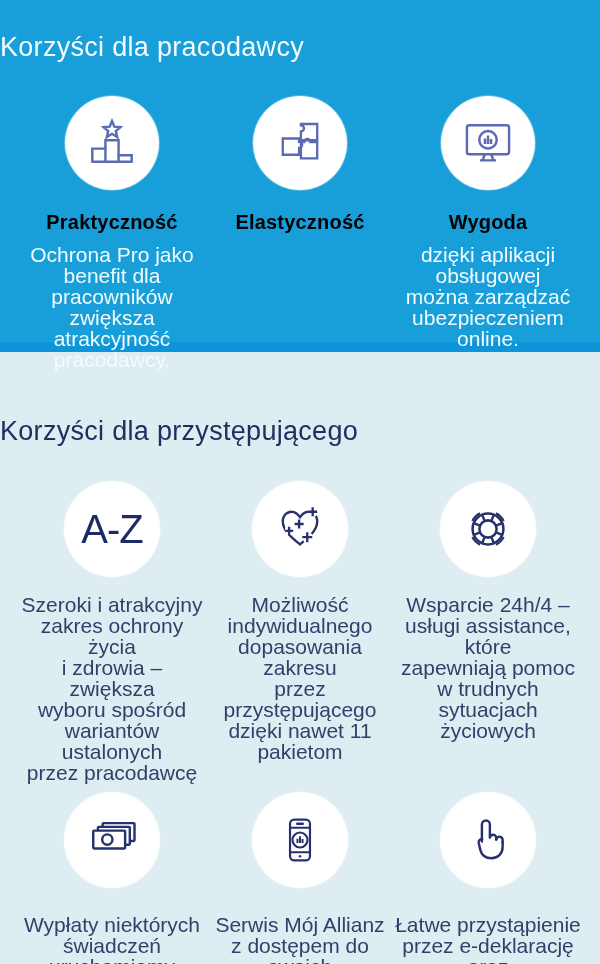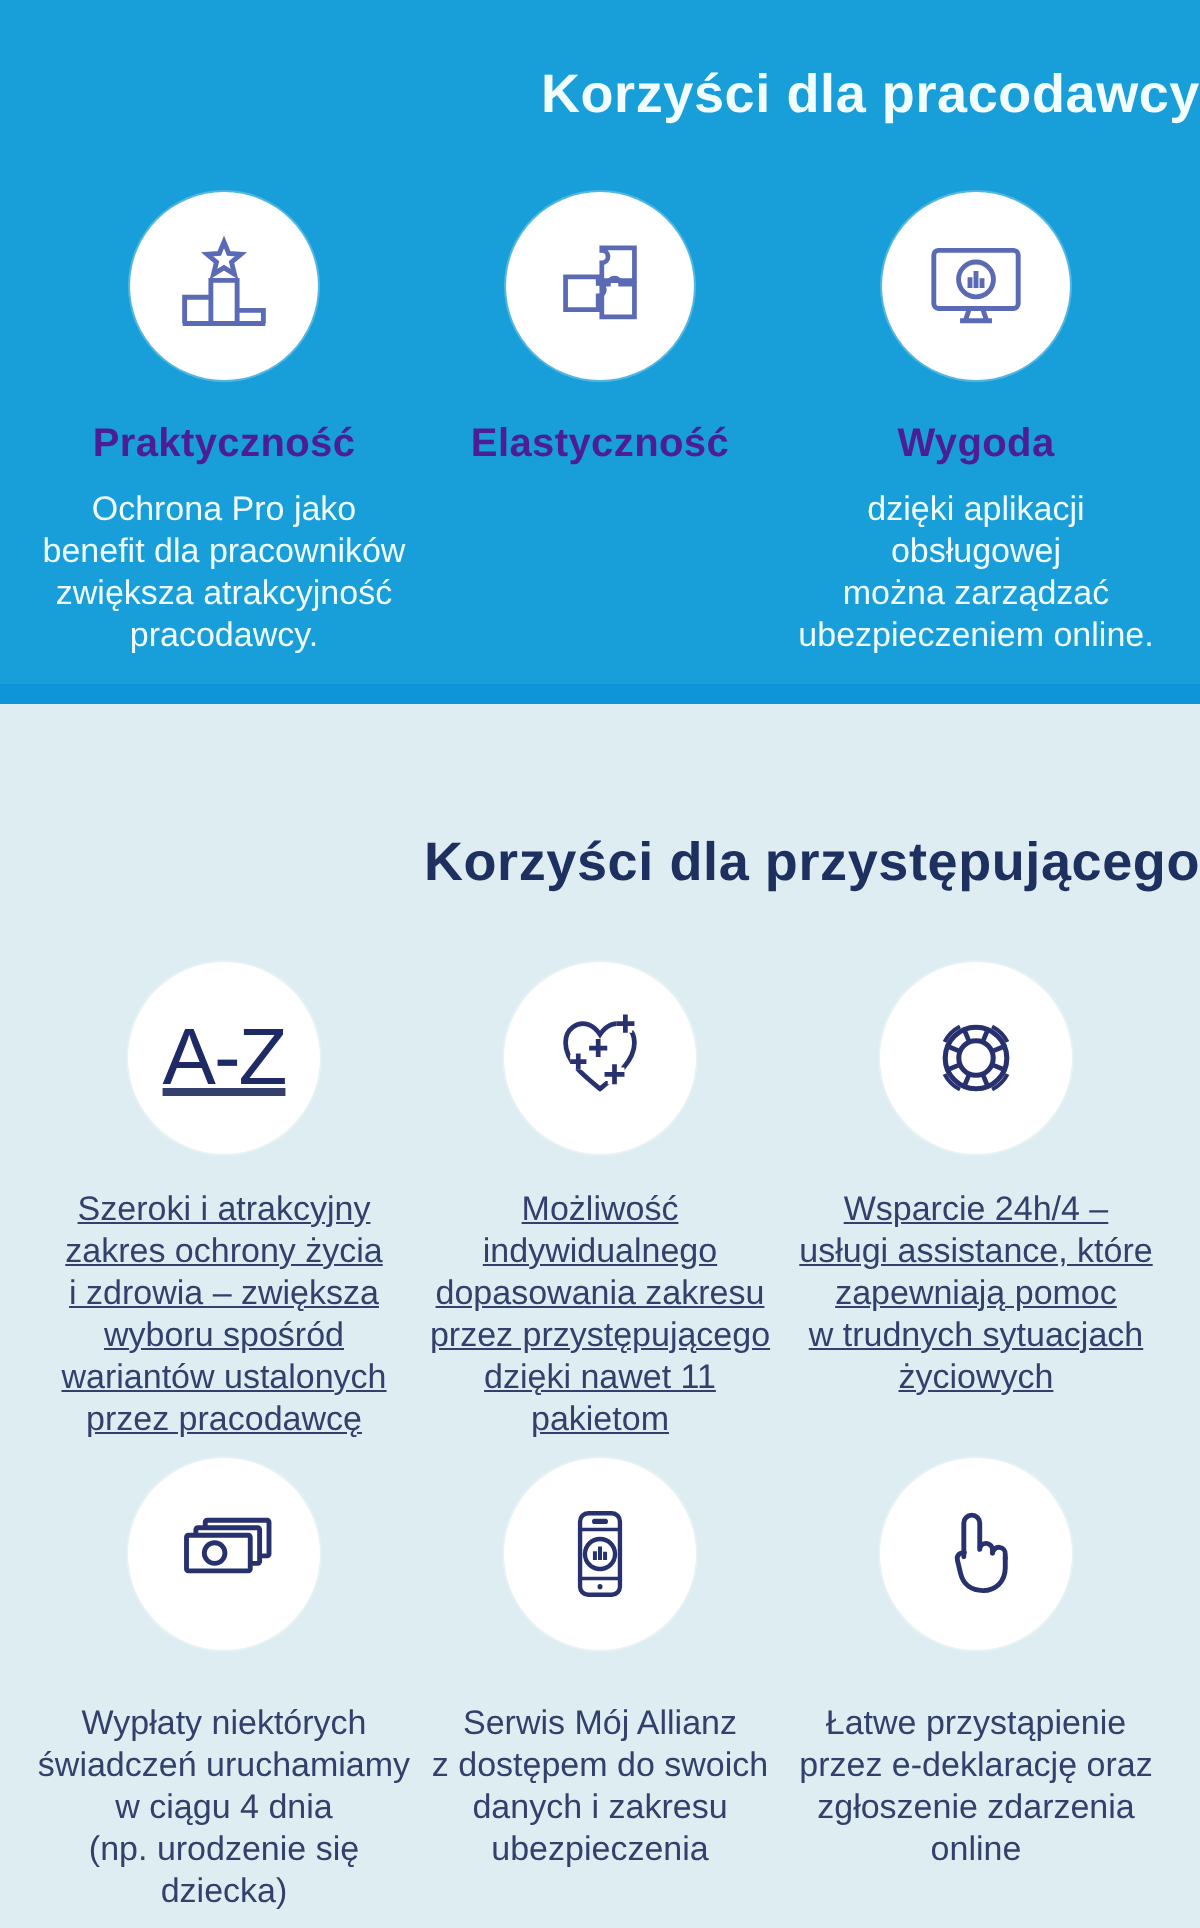--- a/index.html
+++ b/index.html
@@ -17,8 +17,8 @@
     height: 612px; background: #ddedf2; color: #34406b;
   }
   .section-title {
-    margin: 0; text-align: right; font-size: 27px; line-height: 32px;
-    font-weight: 700; letter-spacing: 0.3px;
+    margin: 0; text-align: left; font-size: 27px; line-height: 32px;
+    font-weight: 400; letter-spacing: 0.3px;
   }
   .section-top .section-title { padding-top: 31px; color: #f2fdff; }
   .section-bottom .section-title { padding-top: 63px; color: #1e3060; }

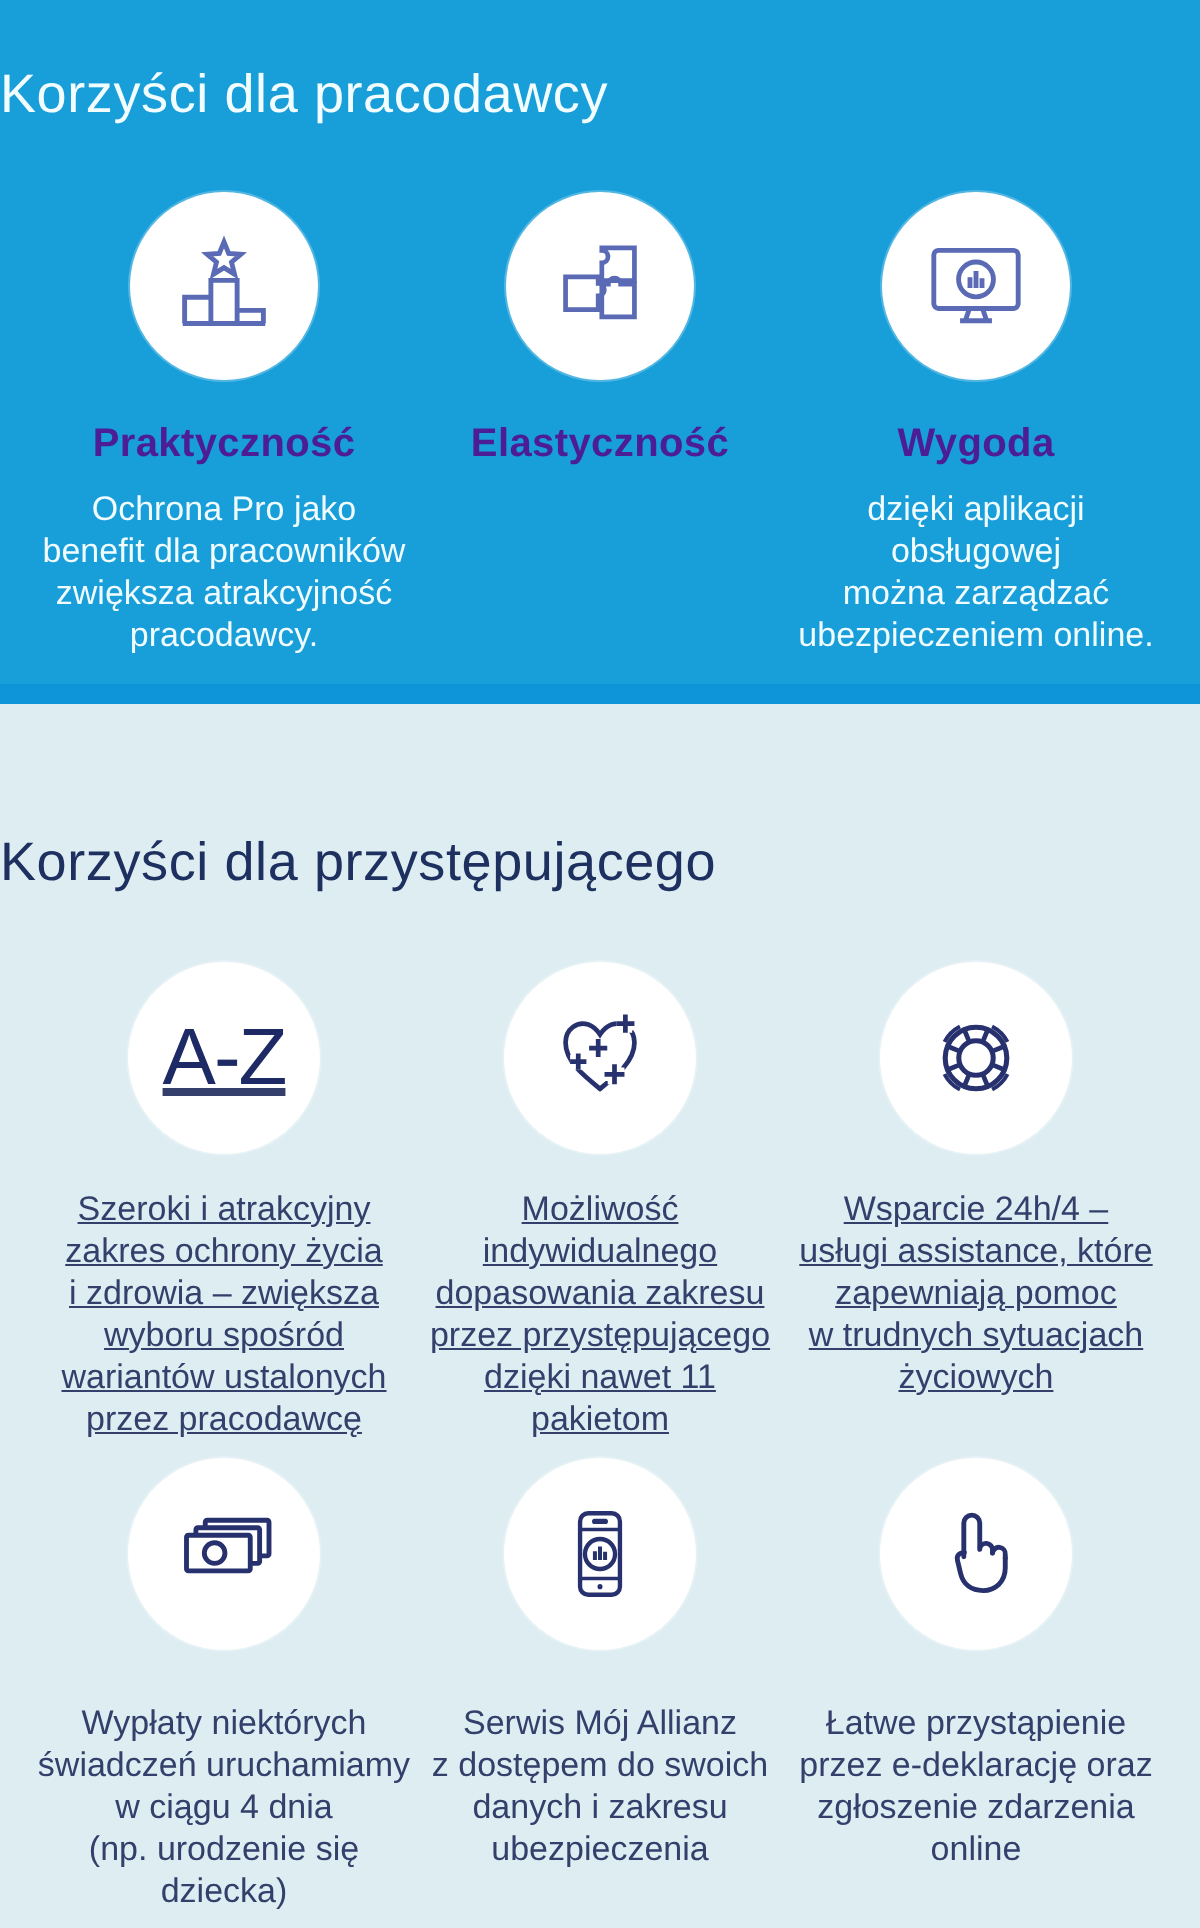--- a/index.html
+++ b/index.html
@@ -42,7 +42,7 @@
   .section-bottom .circle { width: 96px; height: 96px; }
   .card h3 {
     margin: 21px 0 0; font-size: 20px; line-height: 23px;
-    font-weight: 700; color: #4c1d95; letter-spacing: 0.2px;
+    font-weight: 700; color: #000000; letter-spacing: 0.2px;
   }
   .card p {
     margin: 10px 0 0; font-size: 17px; line-height: 21px;

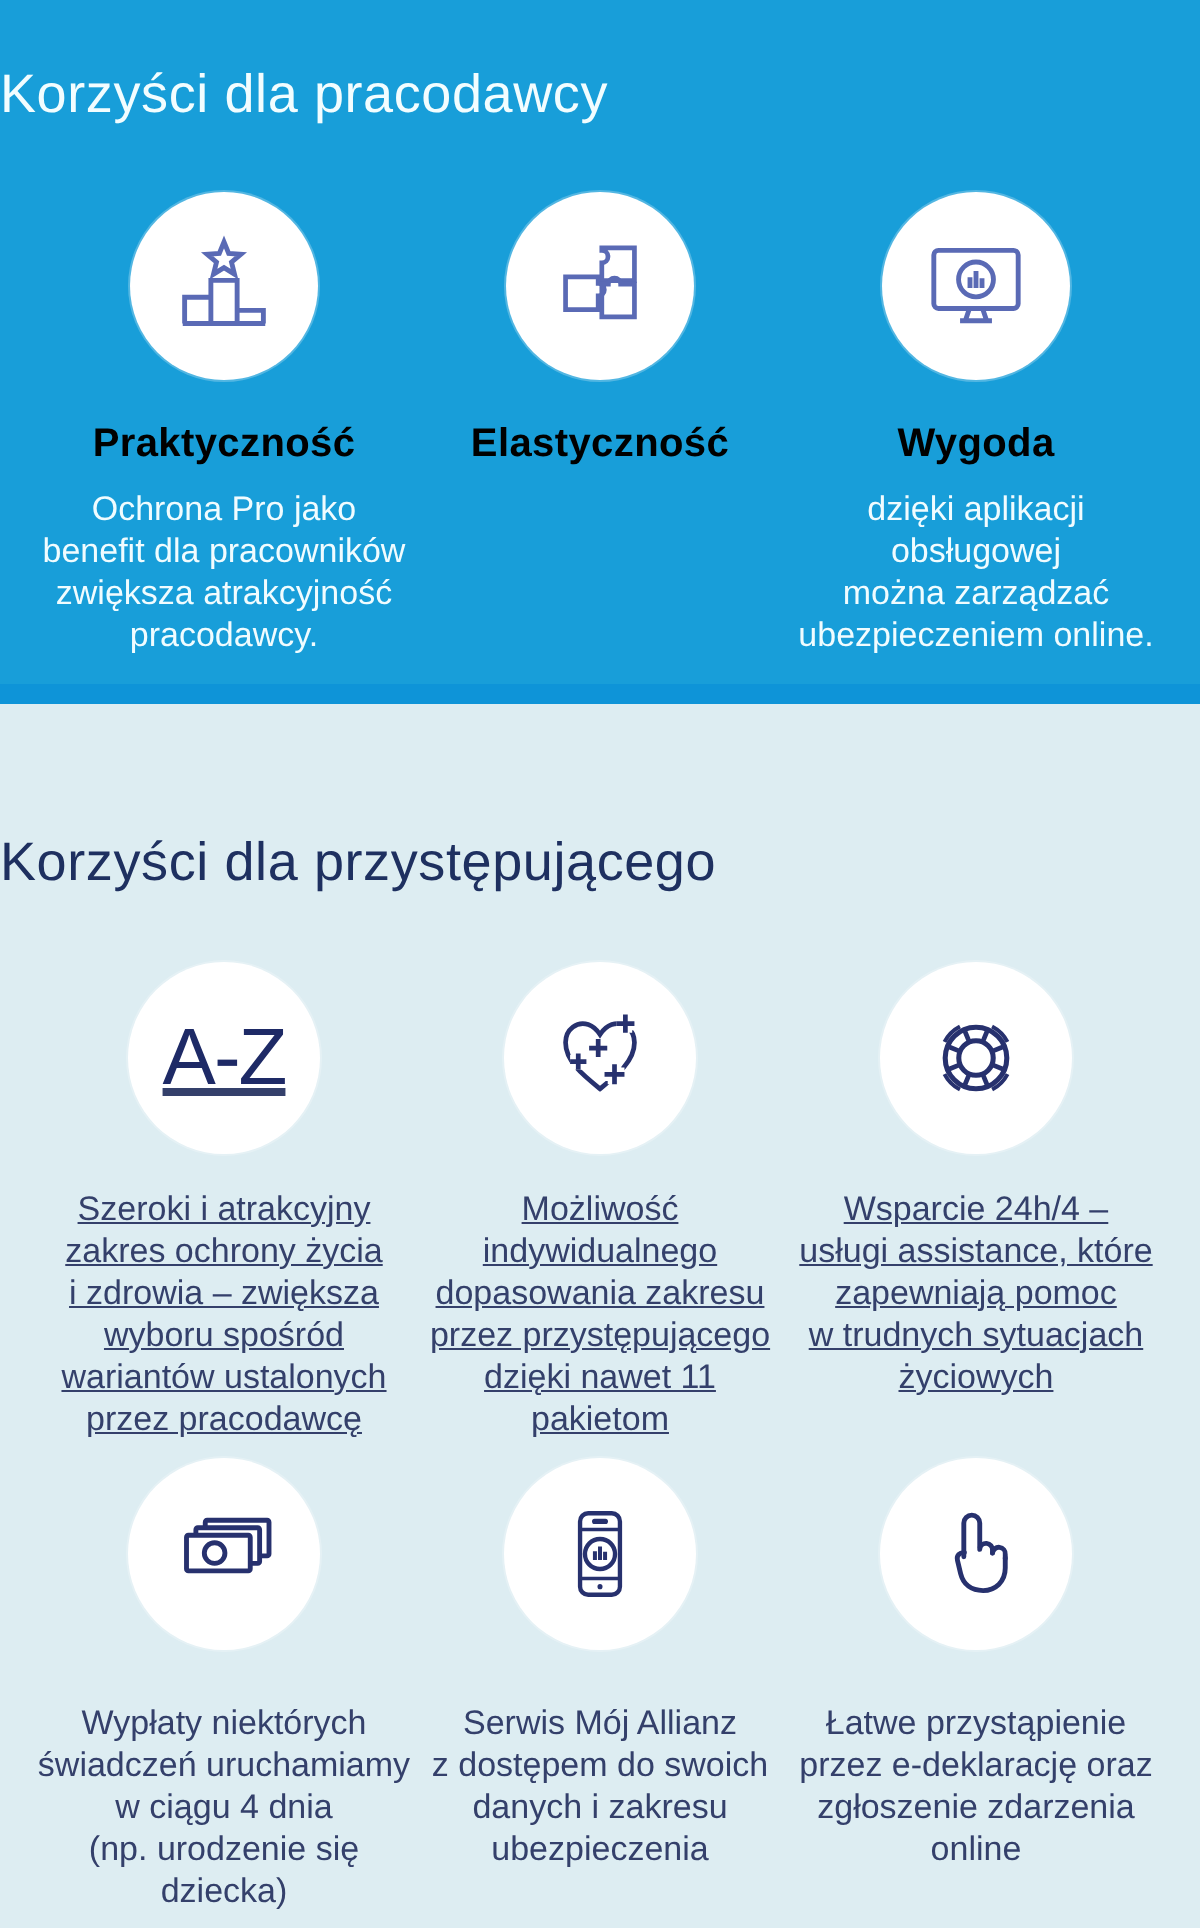--- a/index.html
+++ b/index.html
@@ -45,7 +45,7 @@
     font-weight: 700; color: #000000; letter-spacing: 0.2px;
   }
   .card p {
-    margin: 10px 0 0; font-size: 17px; line-height: 21px;
+    margin: 10px 0 0; font-size: 21px; line-height: 21px;
     white-space: pre-line; font-weight: 400;
   }
   .section-top .card p { color: #f0fcff; }

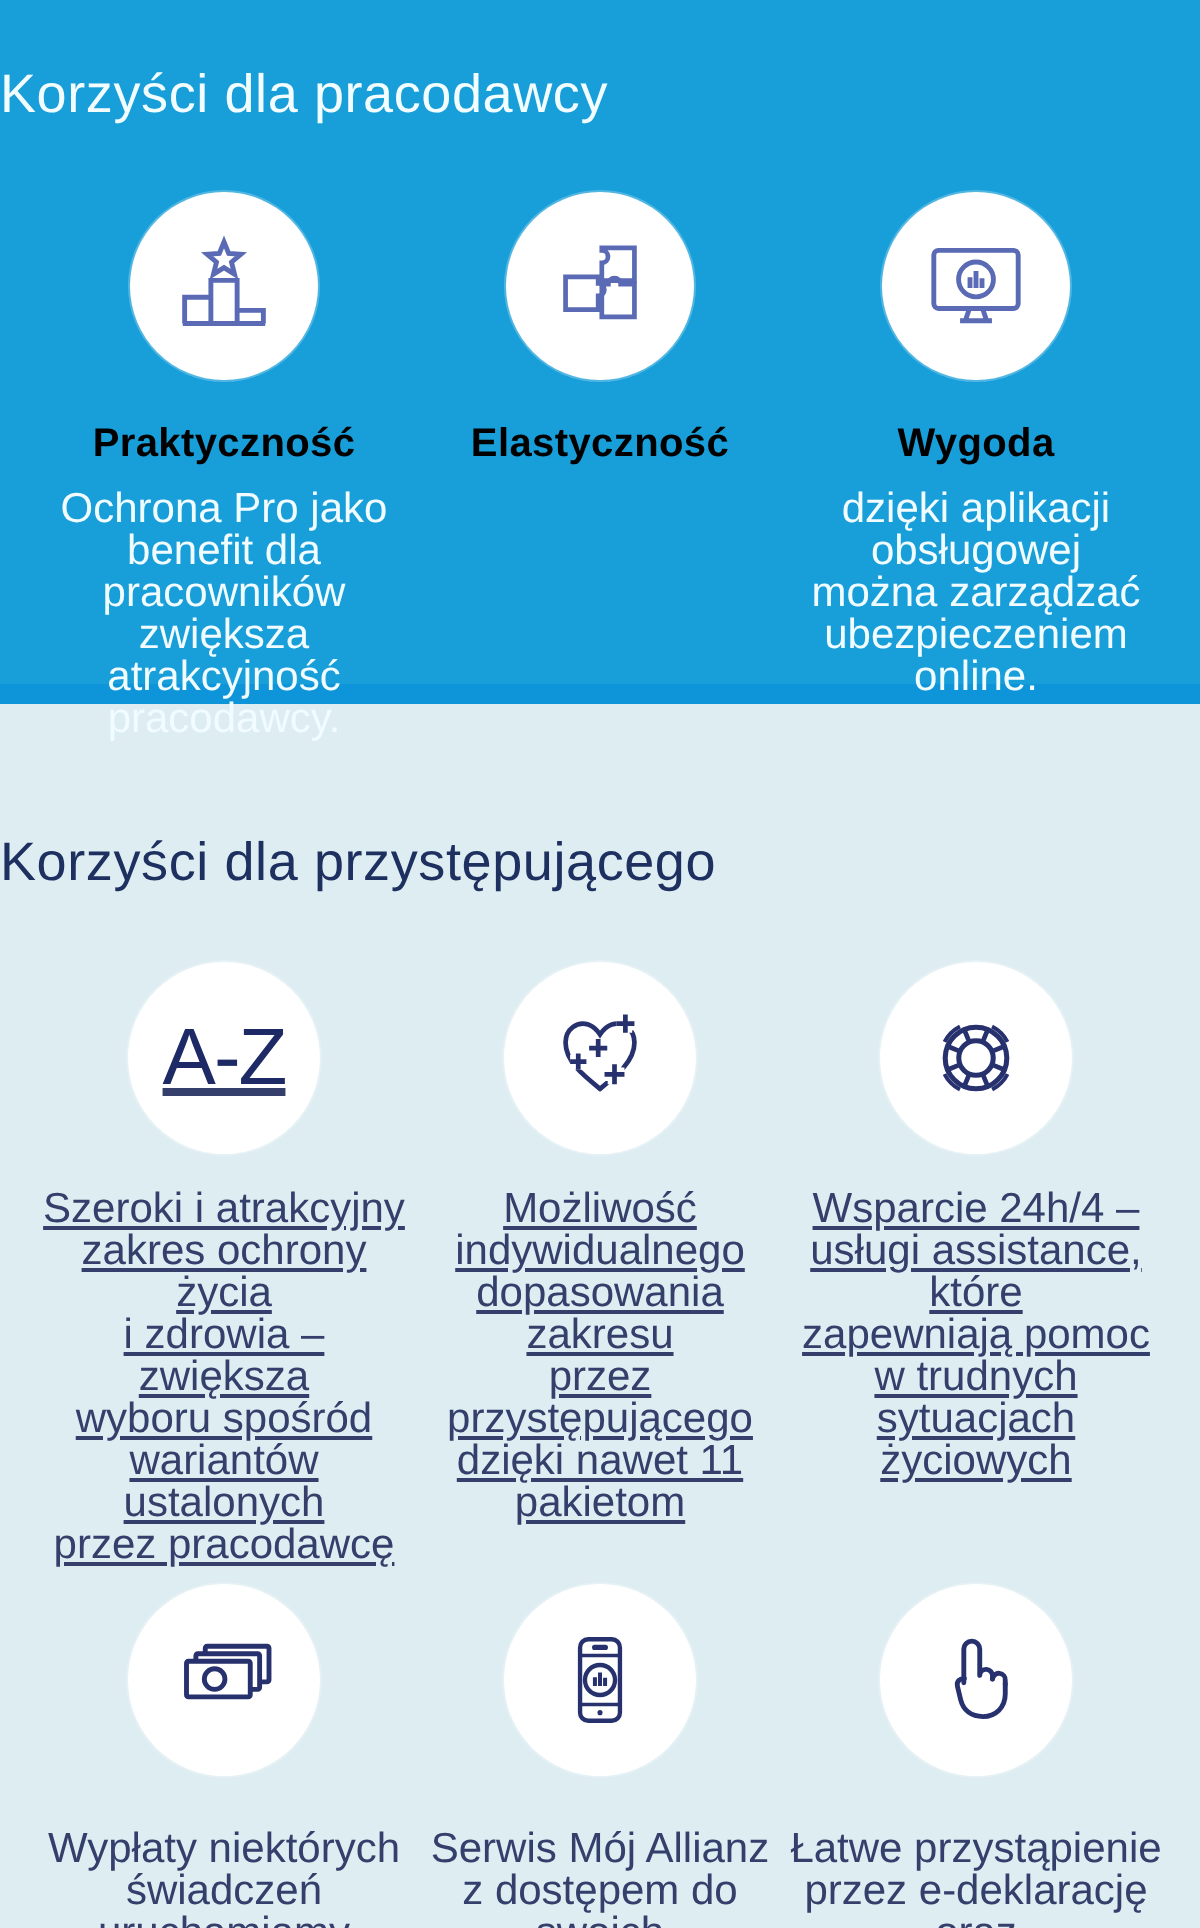--- a/index.html
+++ b/index.html
@@ -27,7 +27,7 @@
     padding: 0 18px;
   }
   .cards.top-row { margin-top: 33px; }
-  .cards.row1 { margin-top: 34px; text-decoration: underline; }
+  .cards.row1 { margin-top: 34px; }
   .cards.row2 { margin-top: 9px; }
   .card {
     width: 190px; display: flex; flex-direction: column;

